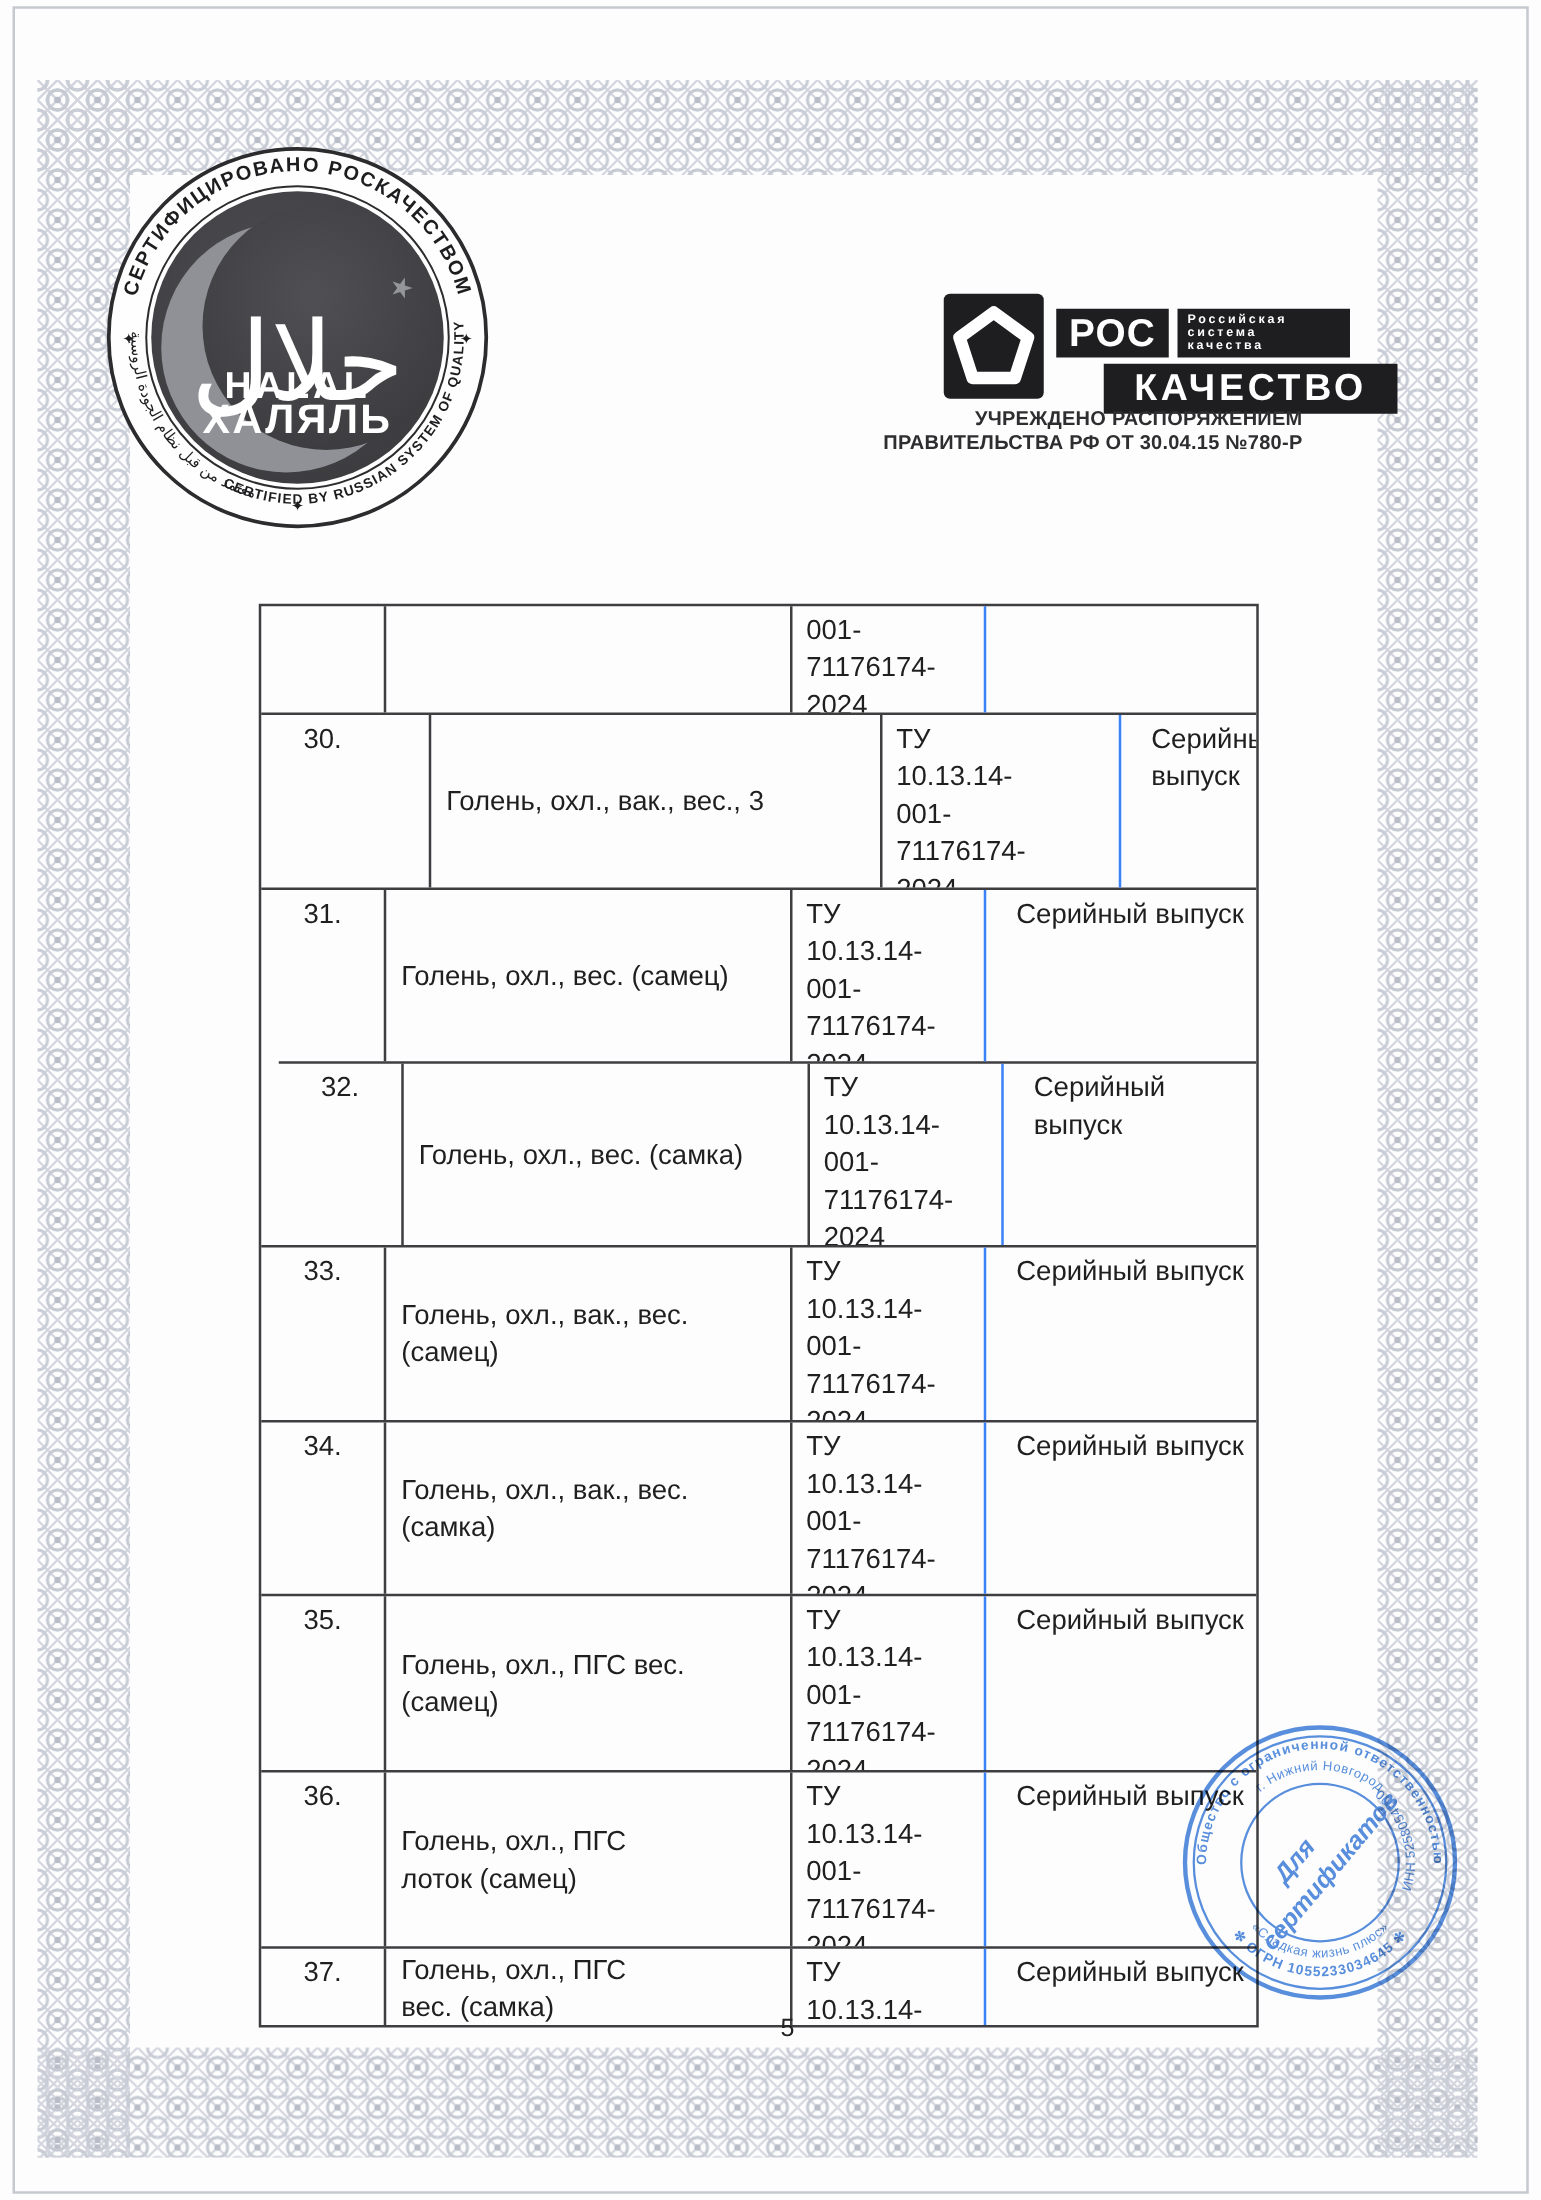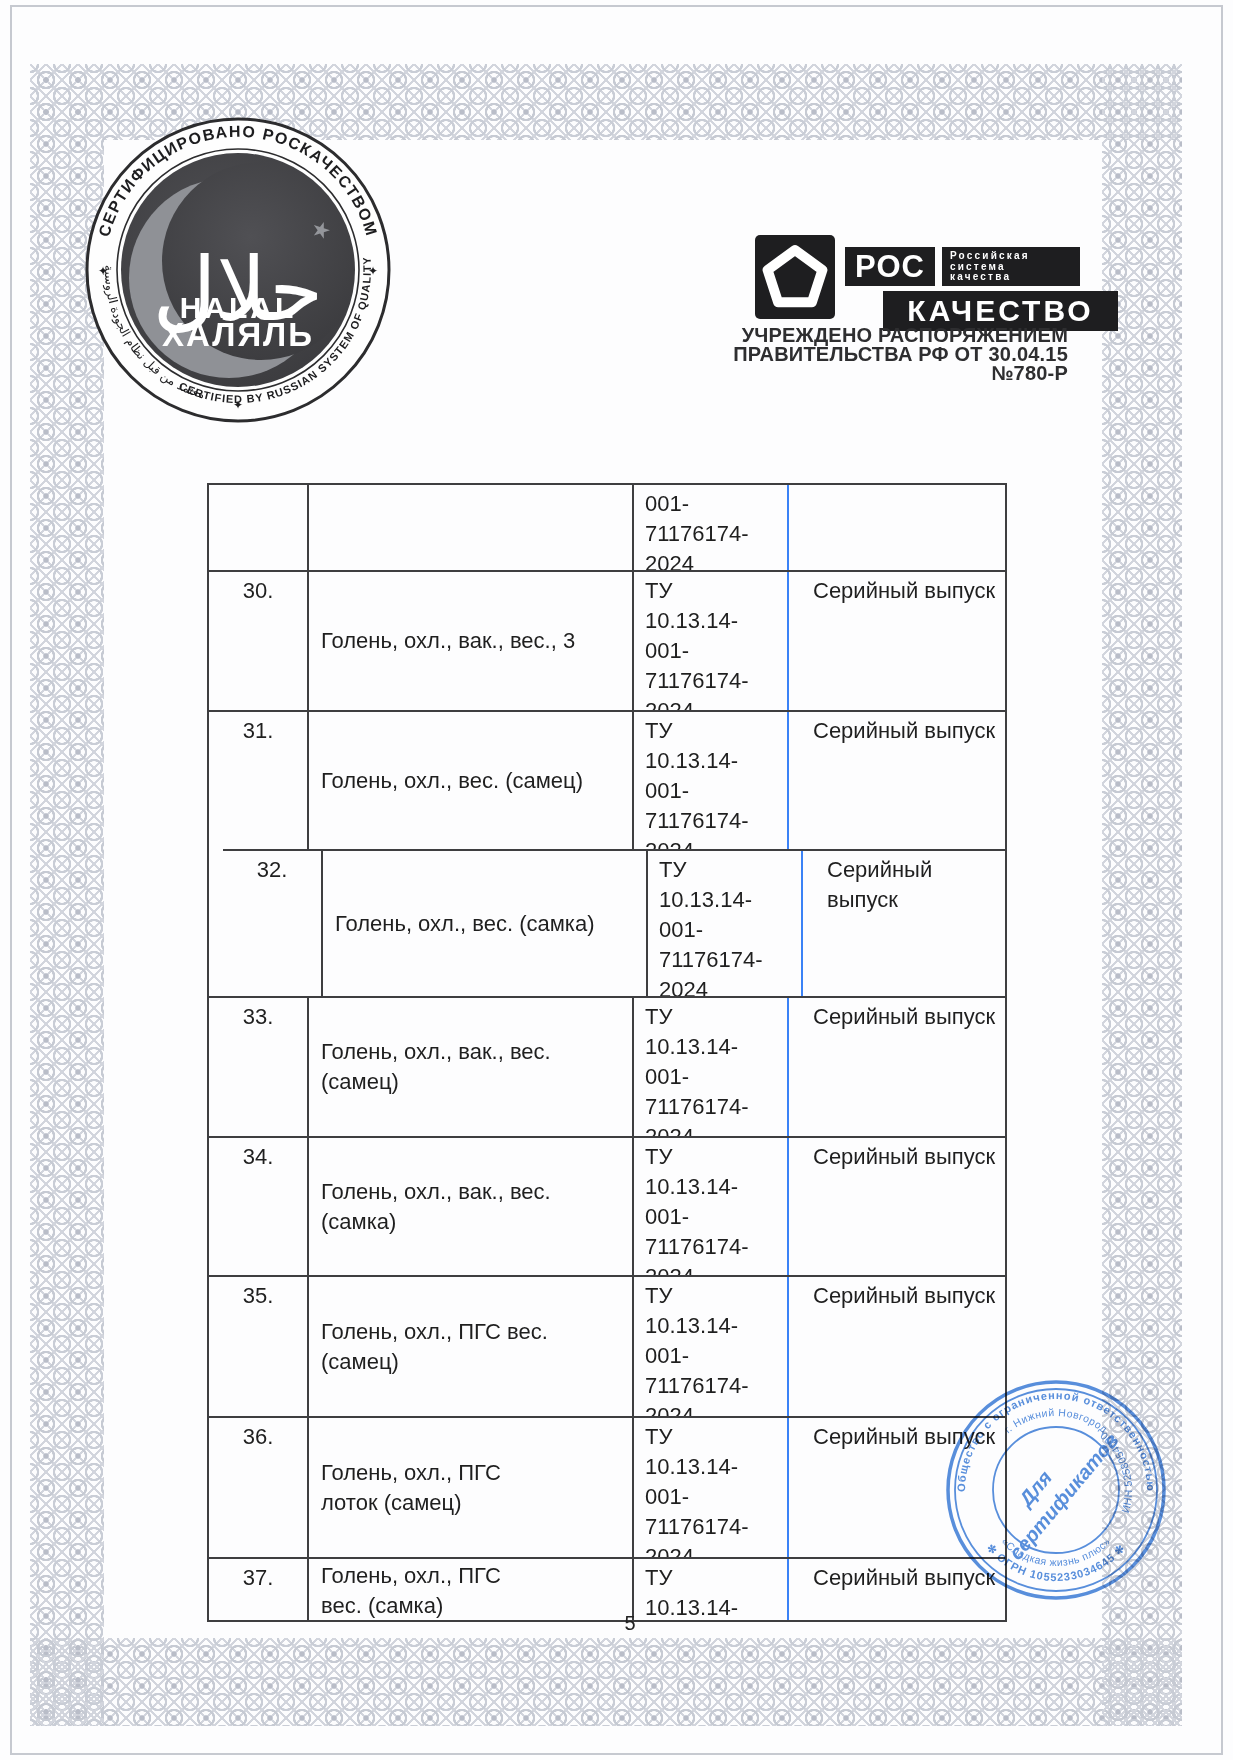--- a/index.html
+++ b/index.html
@@ -44,8 +44,8 @@
           padding:4px 0 0 8px;font-size:10px;font-weight:700;letter-spacing:2.2px;line-height:10.5px;}
   .rk-kachestvo{width:235px;height:40px;background:#1e1e20;color:#fff;font-weight:700;font-size:30px;
           display:flex;align-items:center;justify-content:center;letter-spacing:3px;margin-left:38px;}
-  .rk-decree{position:absolute;left:676px;top:326px;width:392px;text-align:right;
-          font-size:20px;font-weight:700;color:#2e2e30;line-height:19px;letter-spacing:.2px;}
+  .rk-decree{position:absolute;left:650px;top:326px;width:392px;text-align:right;
+          font-size:16px;font-weight:700;color:#2e2e30;line-height:19px;letter-spacing:.2px;}
 
   
   .product-table{

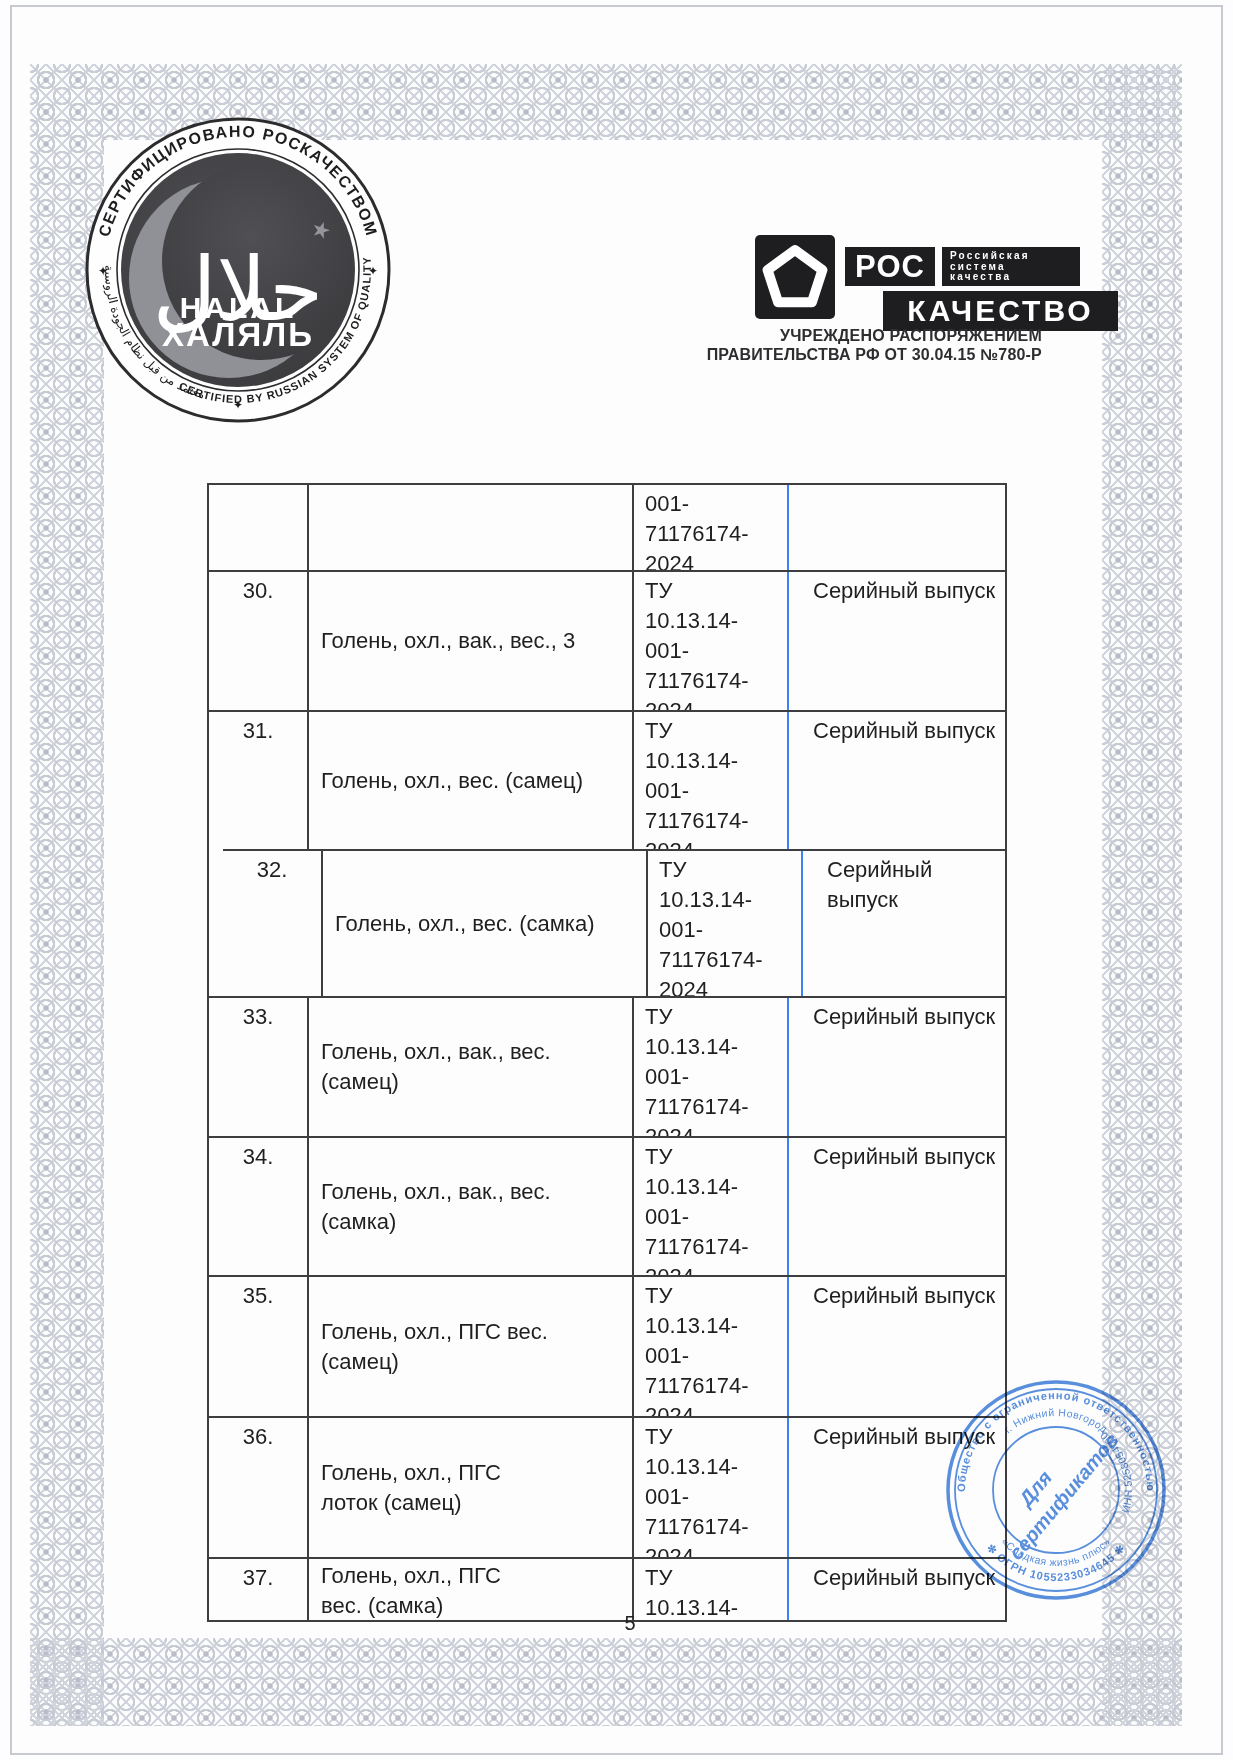--- a/index.html
+++ b/index.html
@@ -156,7 +156,7 @@
         <span class="serialtext"></span>
       </div>
     </div>
-      <div class="trow" style="height: 140px;">
+      <div class="trow" style="height: 140px; gap: 36px;">
       <div class="cell c-num">
         <span class="numtext">30.</span>
       </div>

